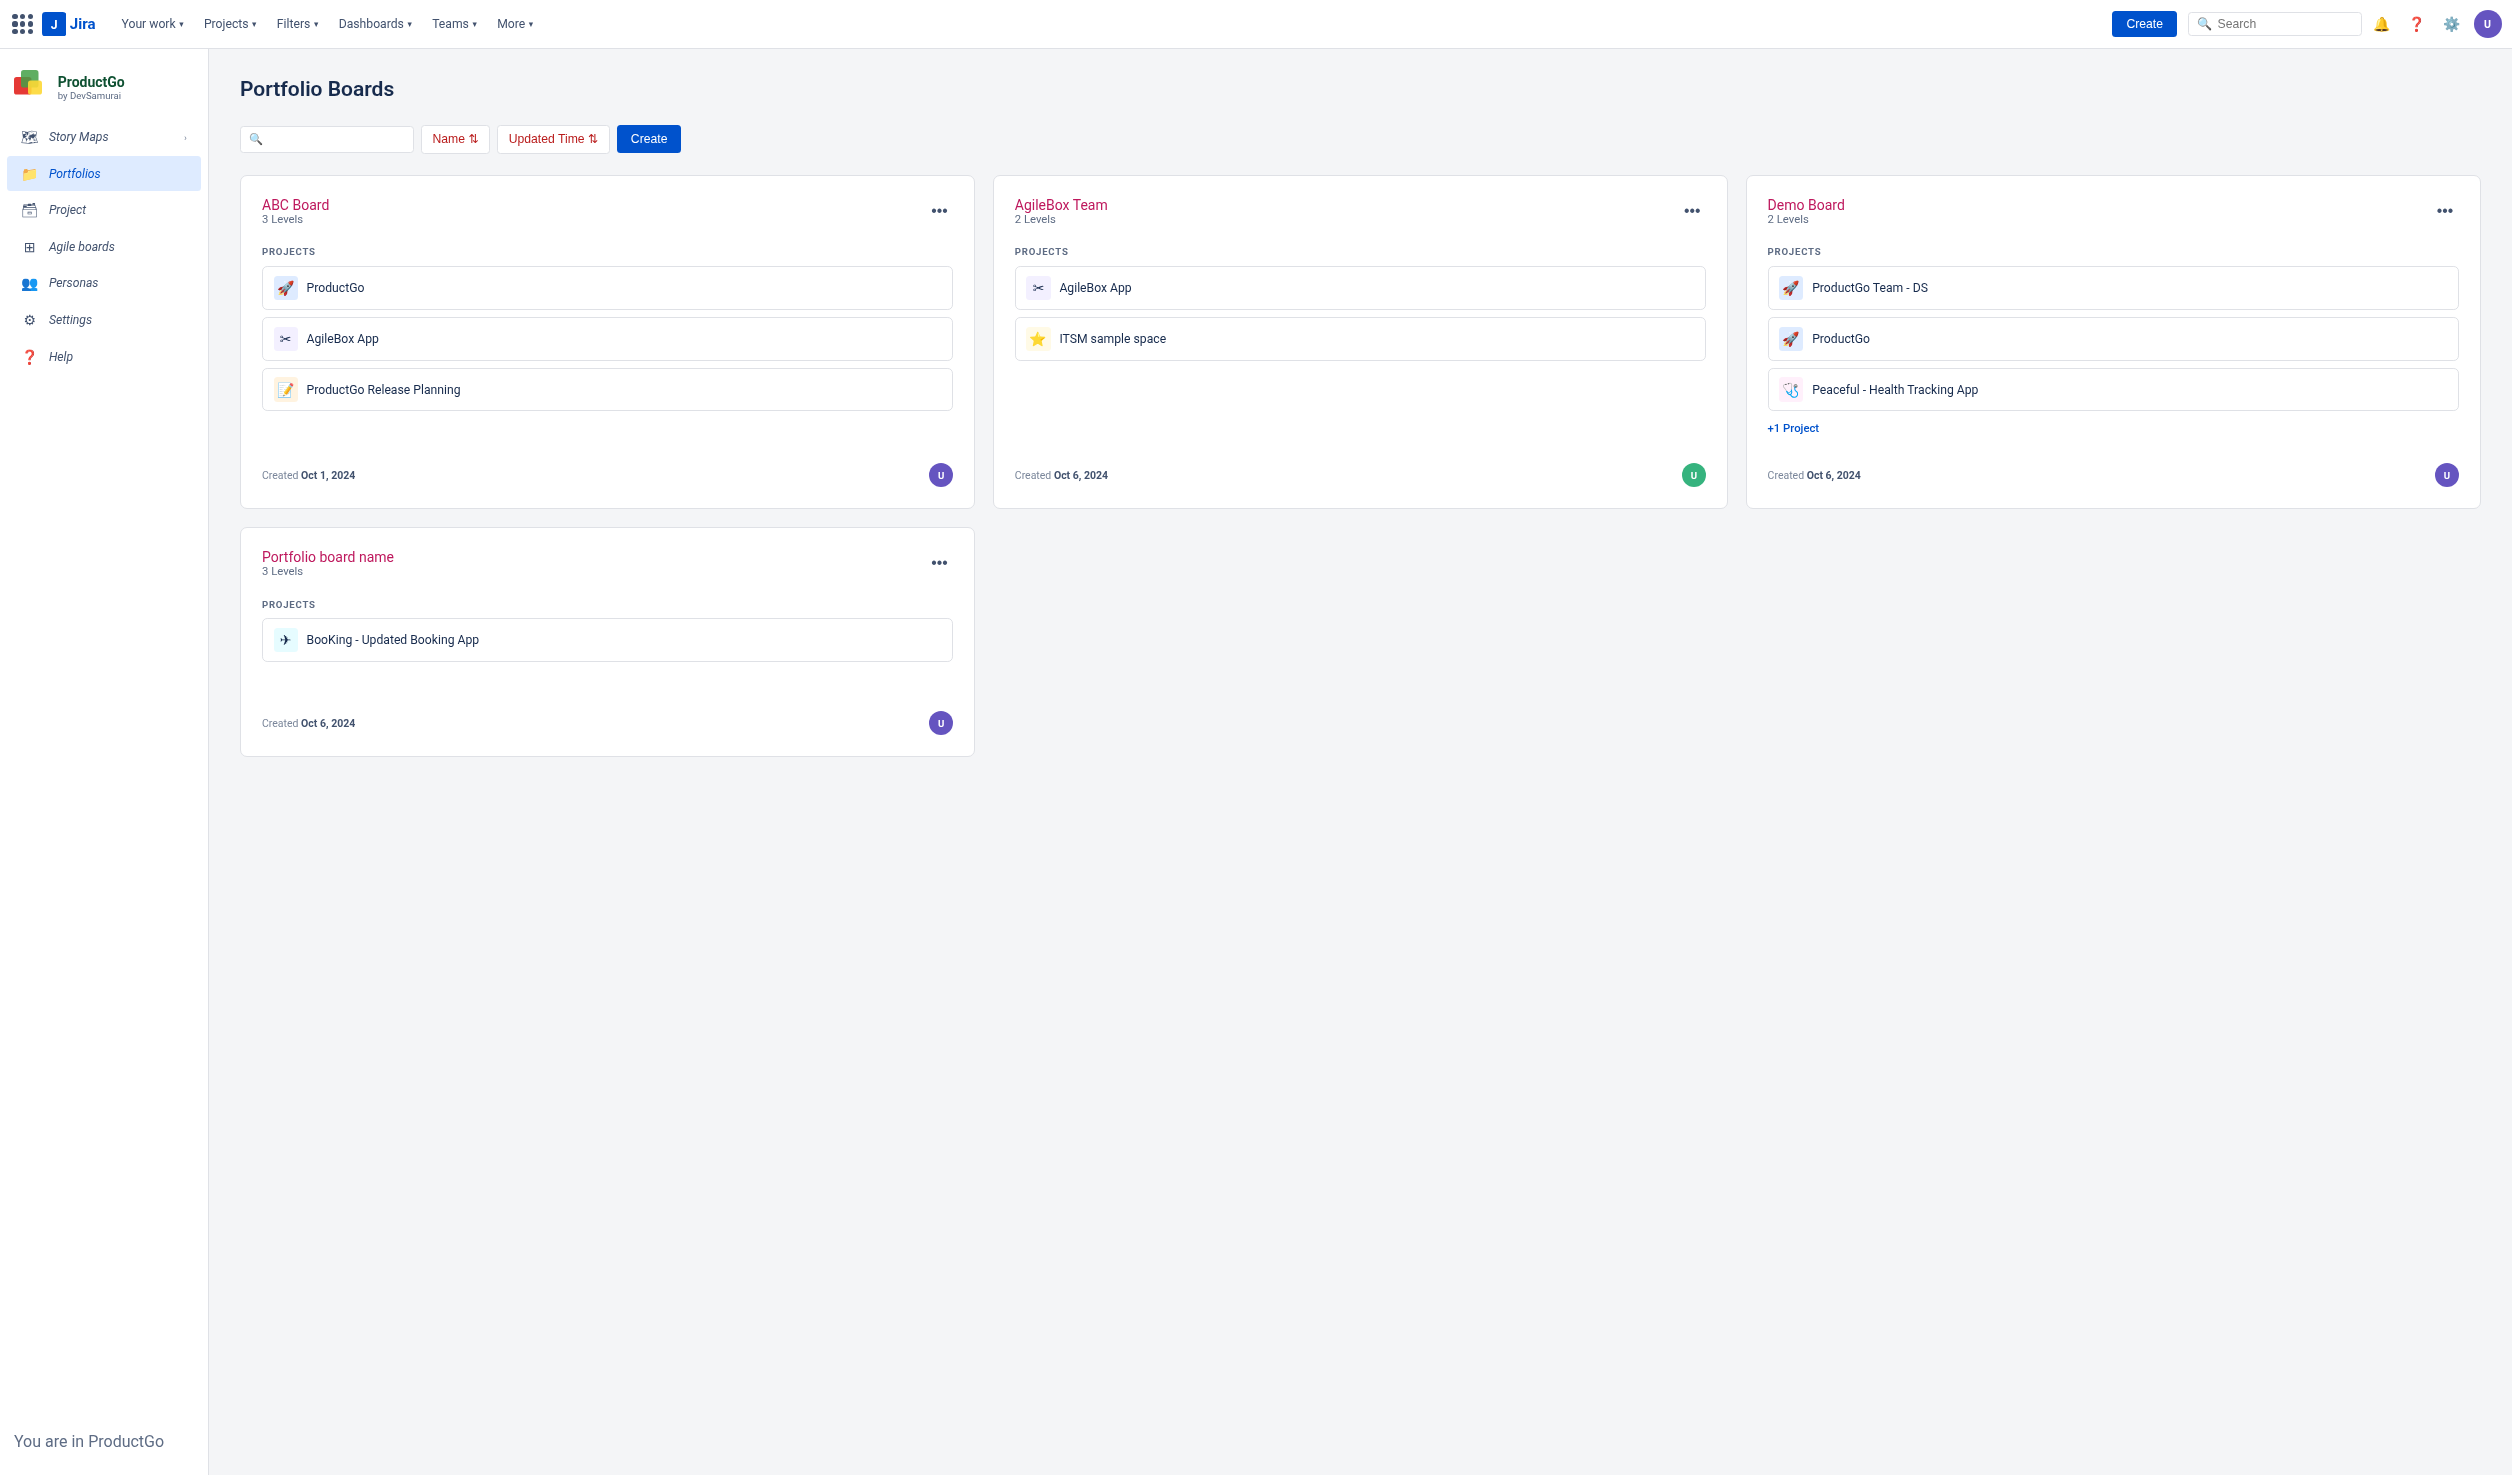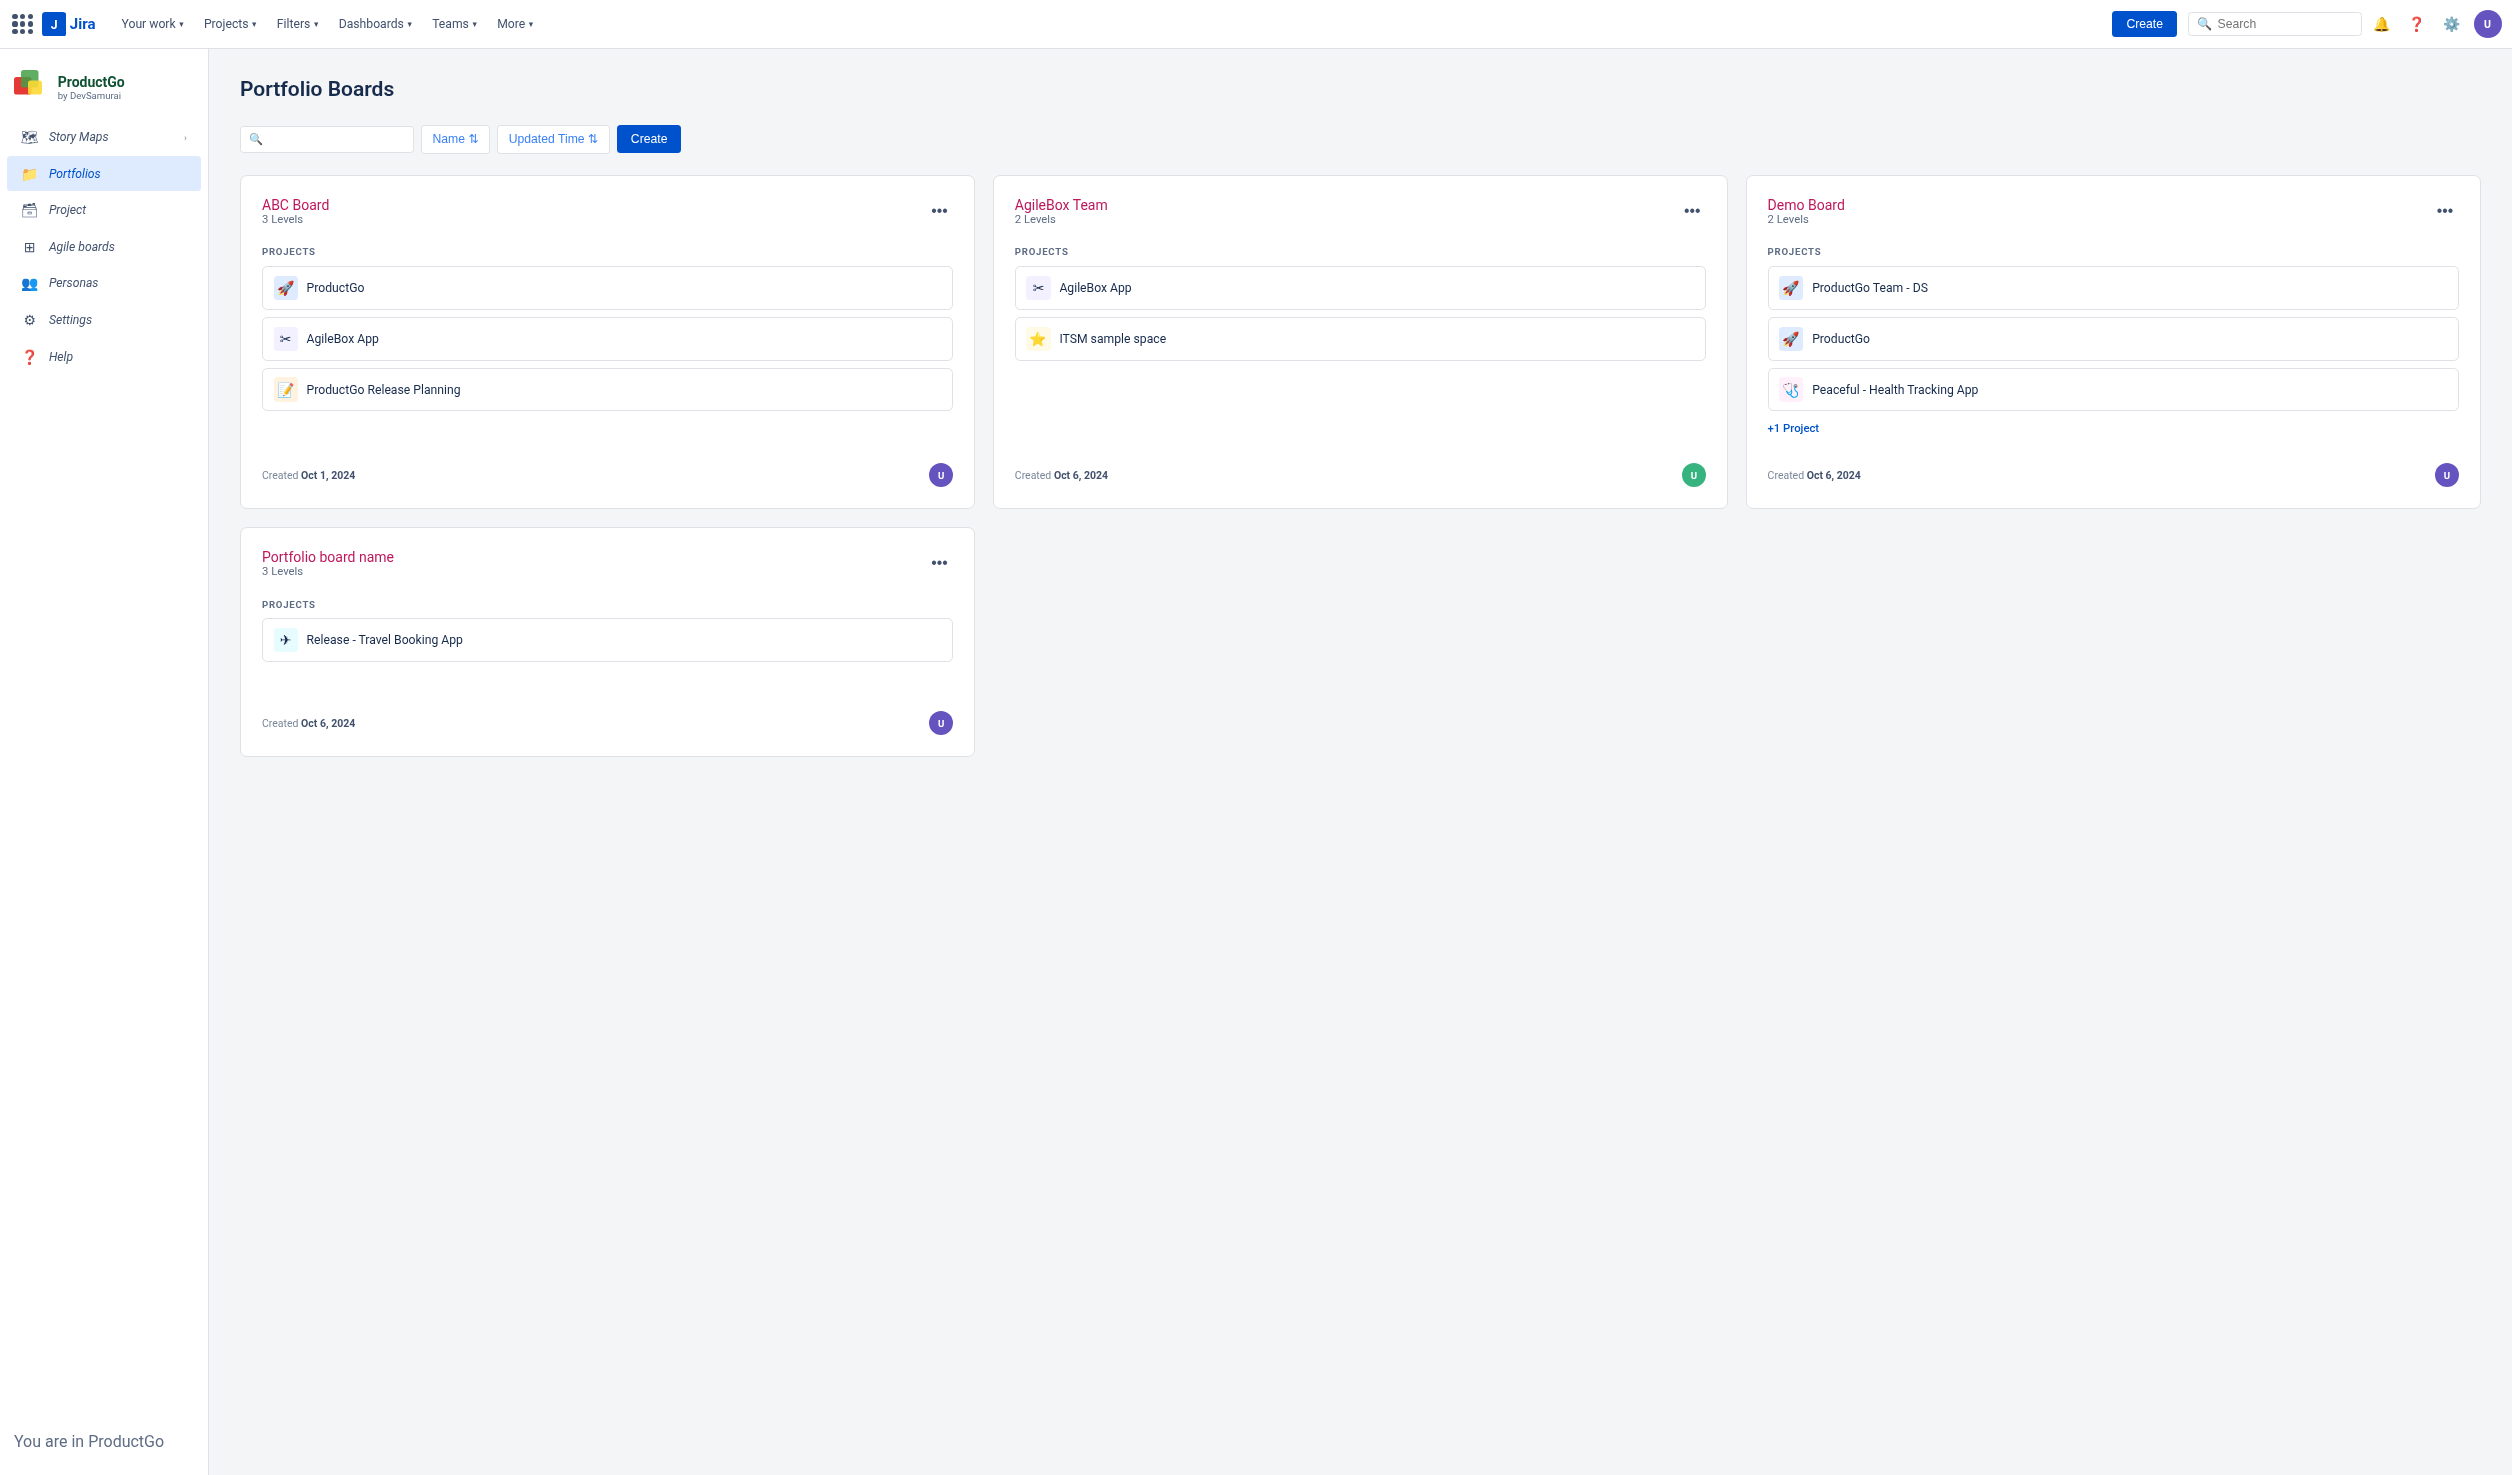--- a/index.html
+++ b/index.html
@@ -90,7 +90,7 @@
     .sort-btn {
       display: flex; align-items: center; gap: 3.5px; padding: 6.1px 10.5px;
       border: 1.7px solid #dfe1e6; border-radius: 3.5px; background: #fff;
-      cursor: pointer; font-size: 12.2px; color: #3b82f6;
+      cursor: pointer; font-size: 12.2px; color: #b91c1c;
     }
     .create-btn {
       background: #0052cc; color: #fff; border: none; border-radius: 3.5px;

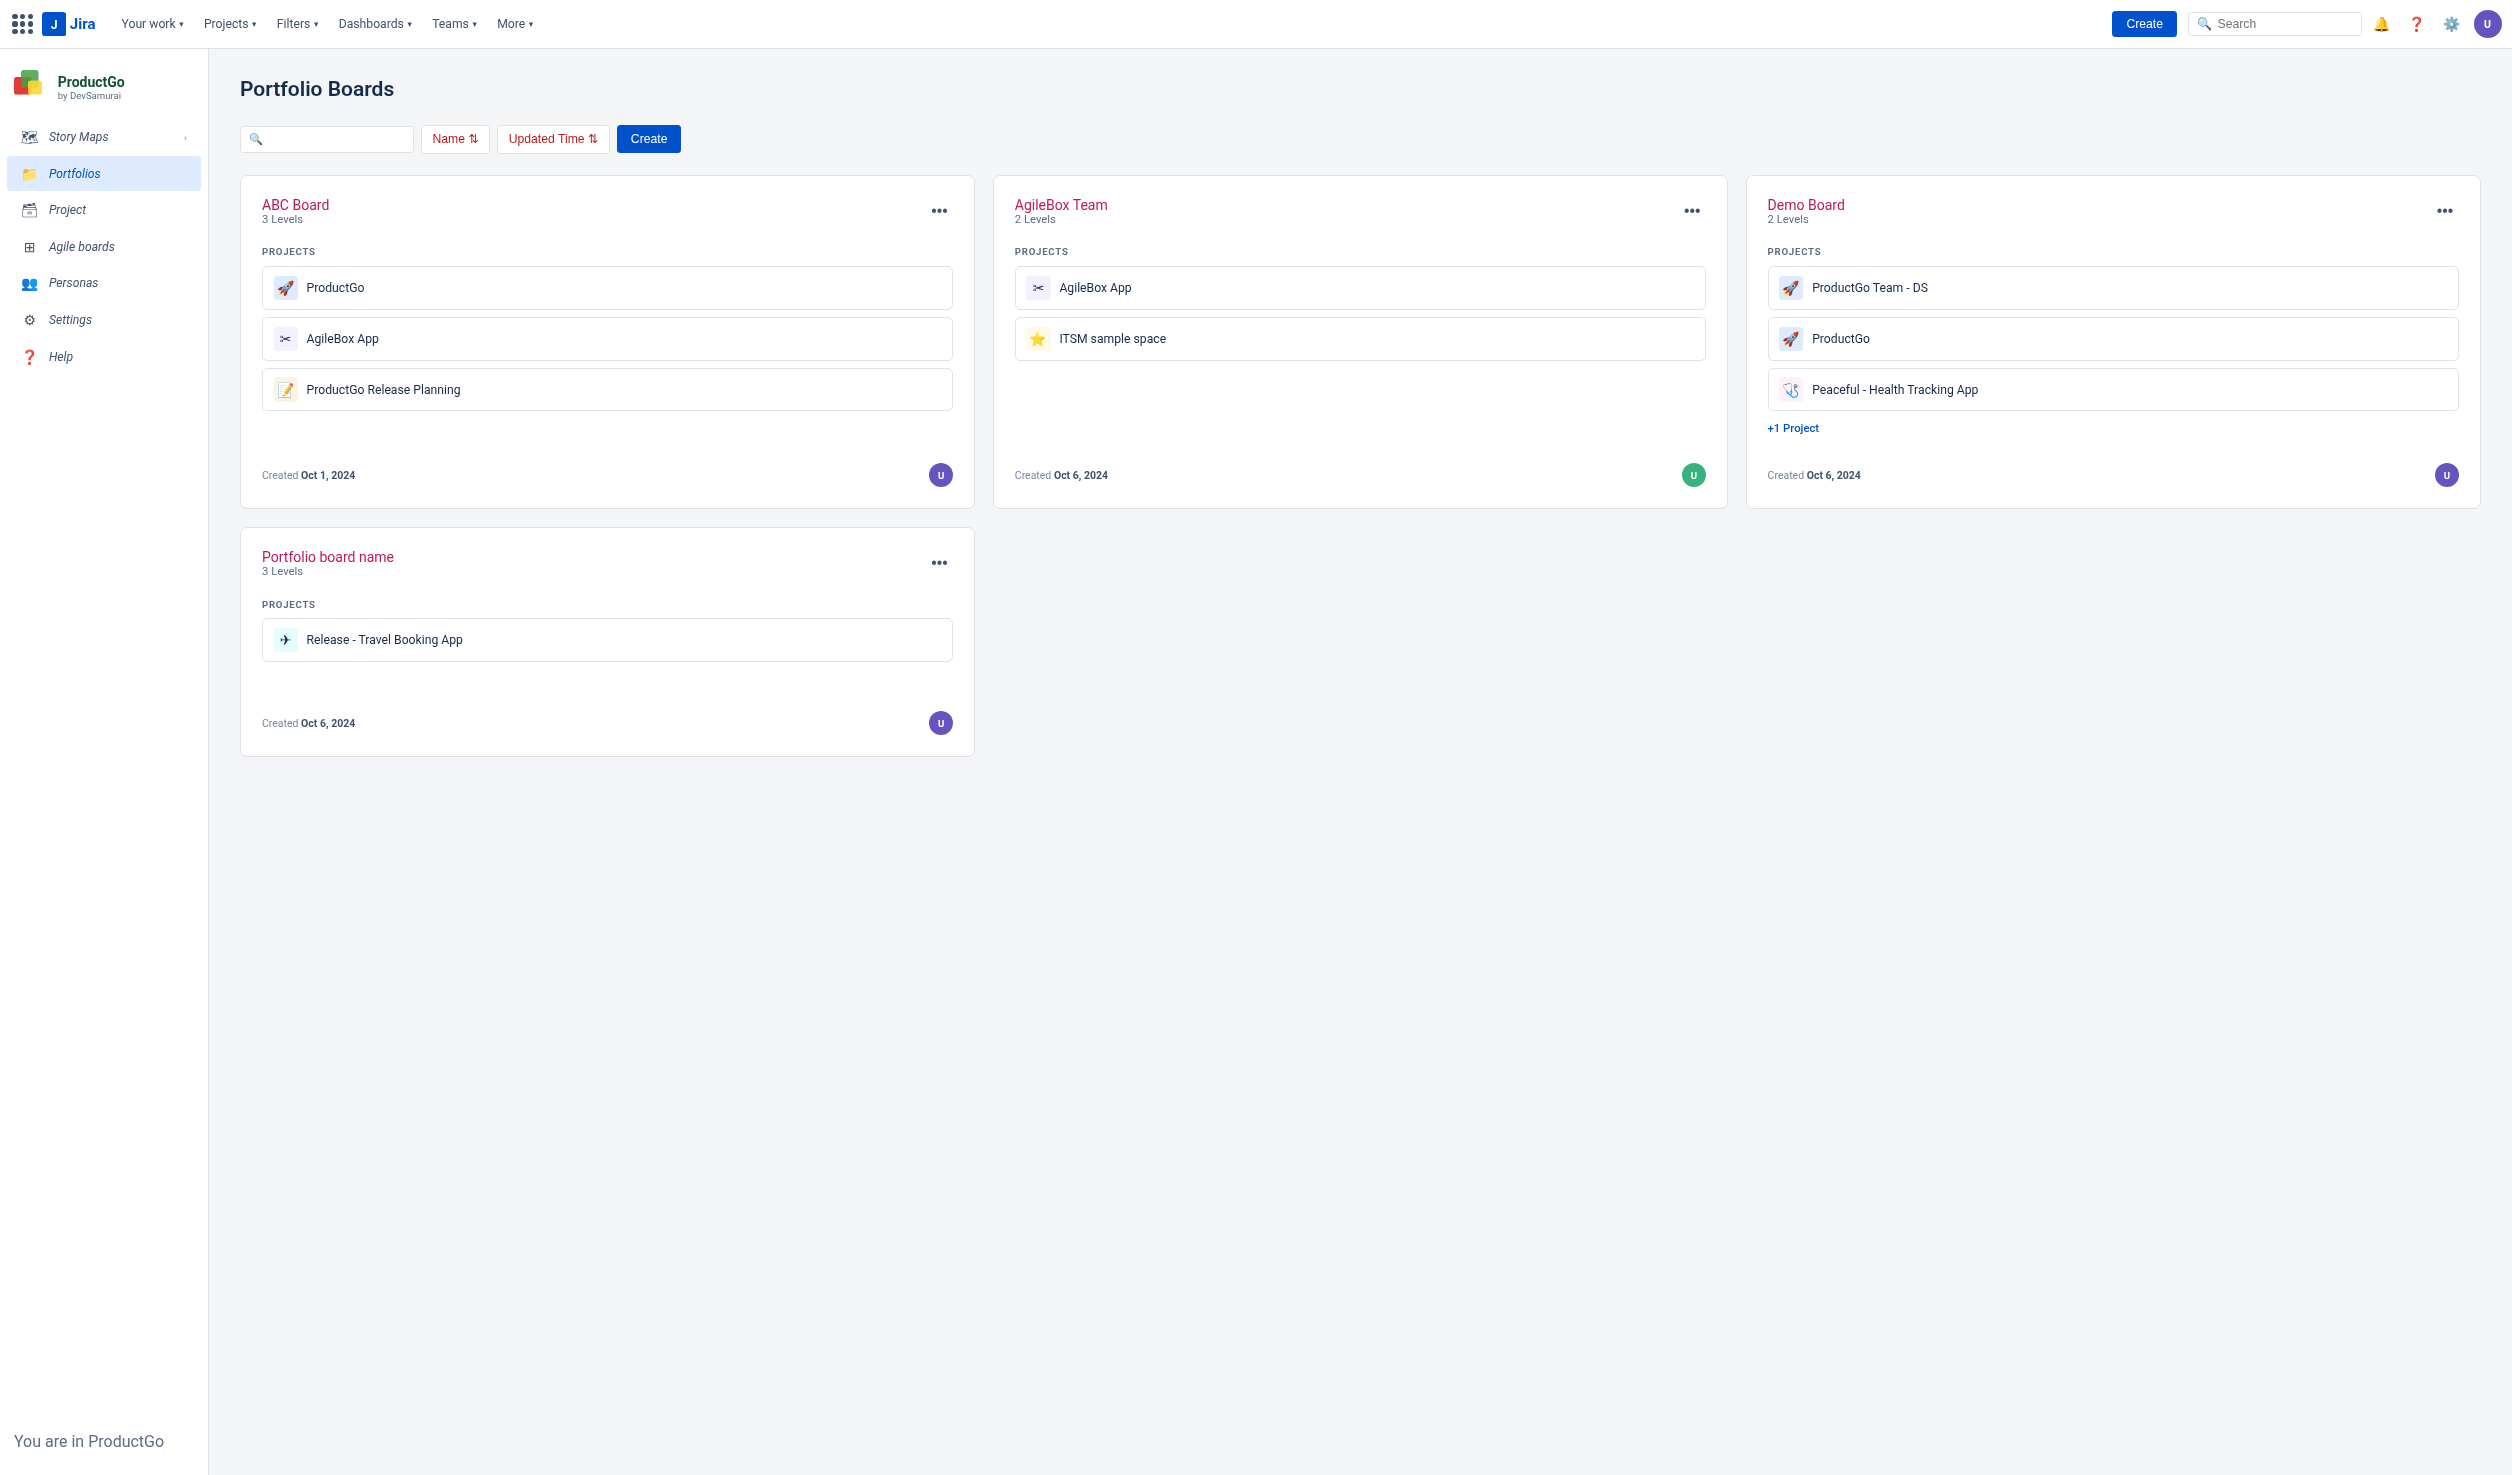--- a/index.html
+++ b/index.html
@@ -376,7 +376,7 @@
         <div class="projects-label">PROJECTS</div>
         <div class="project-item">
           <div class="project-icon icon-teal">✈</div>
-          <span>Release - Travel Booking App</span>
+          <span>BooKing - Updated Booking App</span>
         </div>
         <div class="card-footer" style="margin-top: 28px;">
           <div class="card-created">

